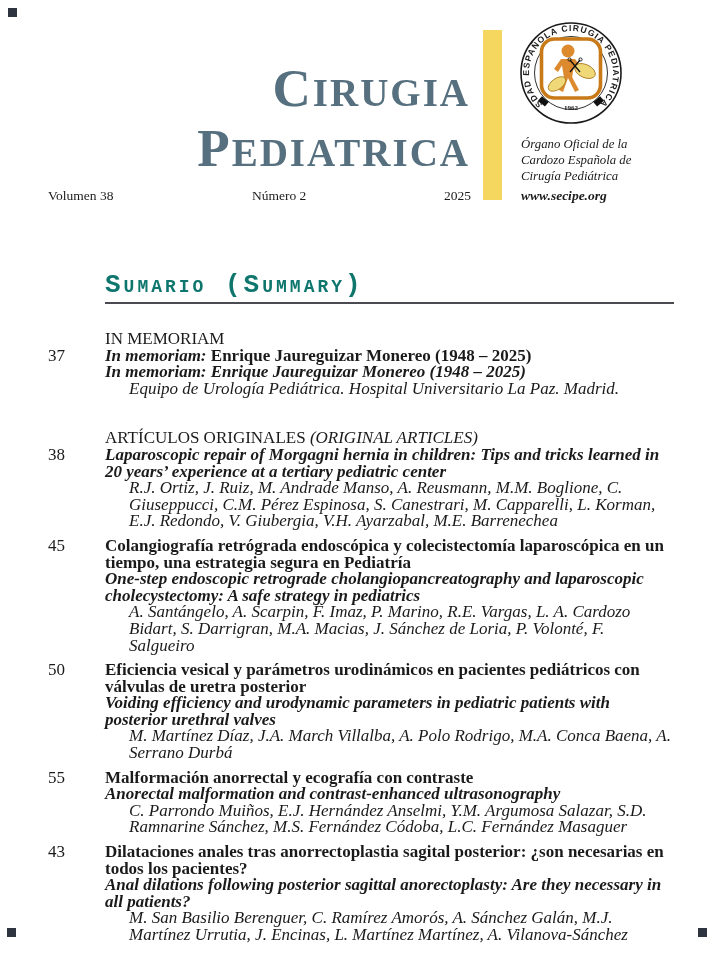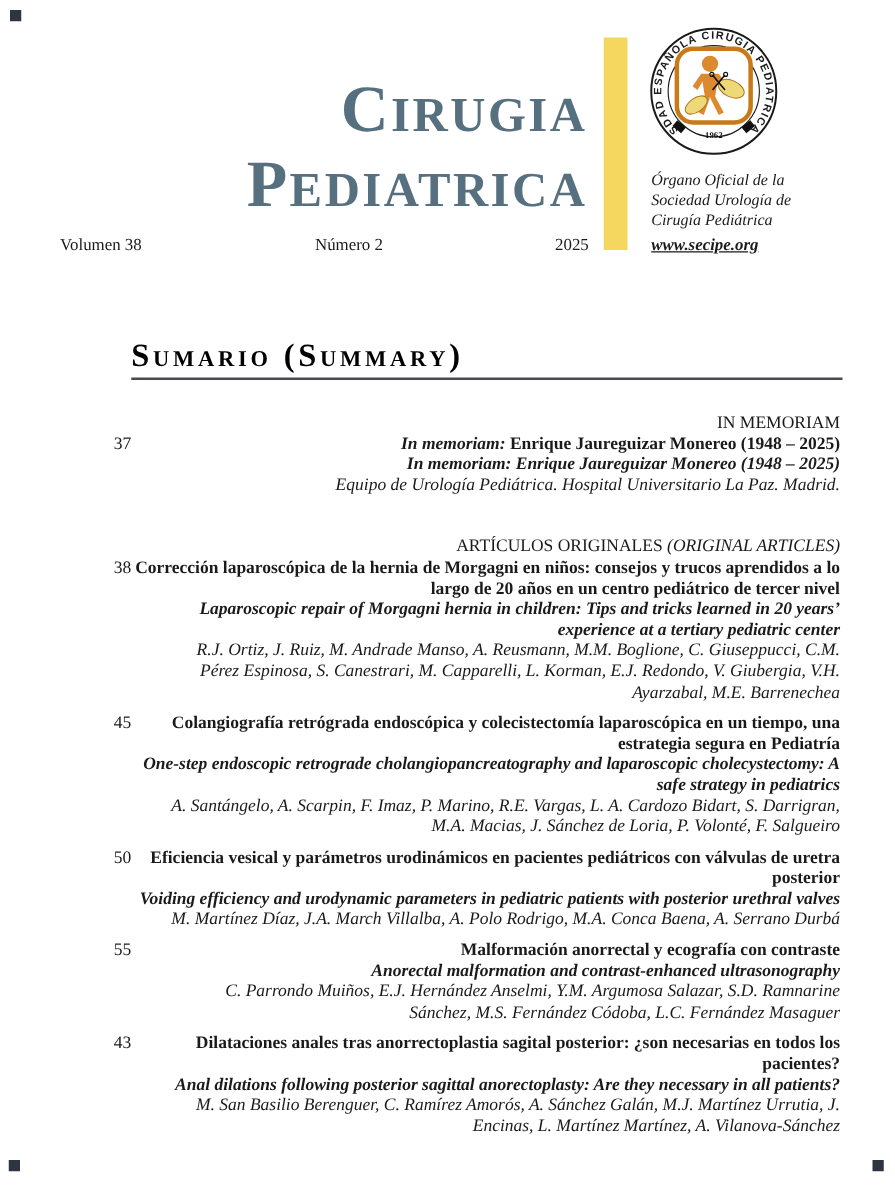--- a/index.html
+++ b/index.html
@@ -109,7 +109,7 @@
 
 <div class="organ-text">
   <div>Órgano Oficial de la</div>
-  <div>Sociedad Urología de</div>
+  <div>Cardozo Española de</div>
   <div>Cirugía Pediátrica</div>
 </div>
 

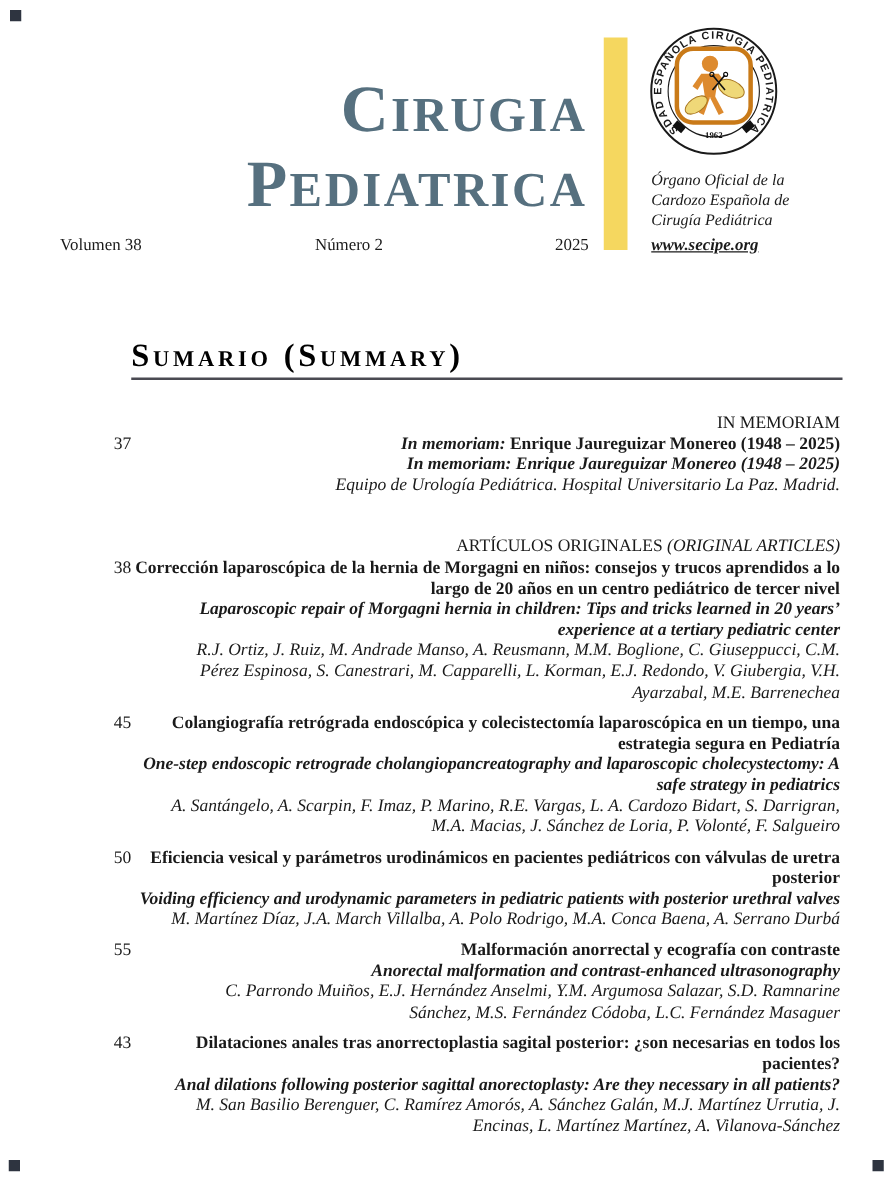--- a/index.html
+++ b/index.html
@@ -33,7 +33,7 @@
   }
   .website{
     position:absolute;left:521px;top:188px;
-    font-style:italic;font-weight:700;font-size:13.5px;color:#1a1a1a;text-decoration:underline;
+    font-style:italic;font-weight:700;font-size:13.5px;color:#1a1a1a;
   }
 
   .vol-row span{position:absolute;top:188px;font-size:13.5px;color:#1a1a1a;}

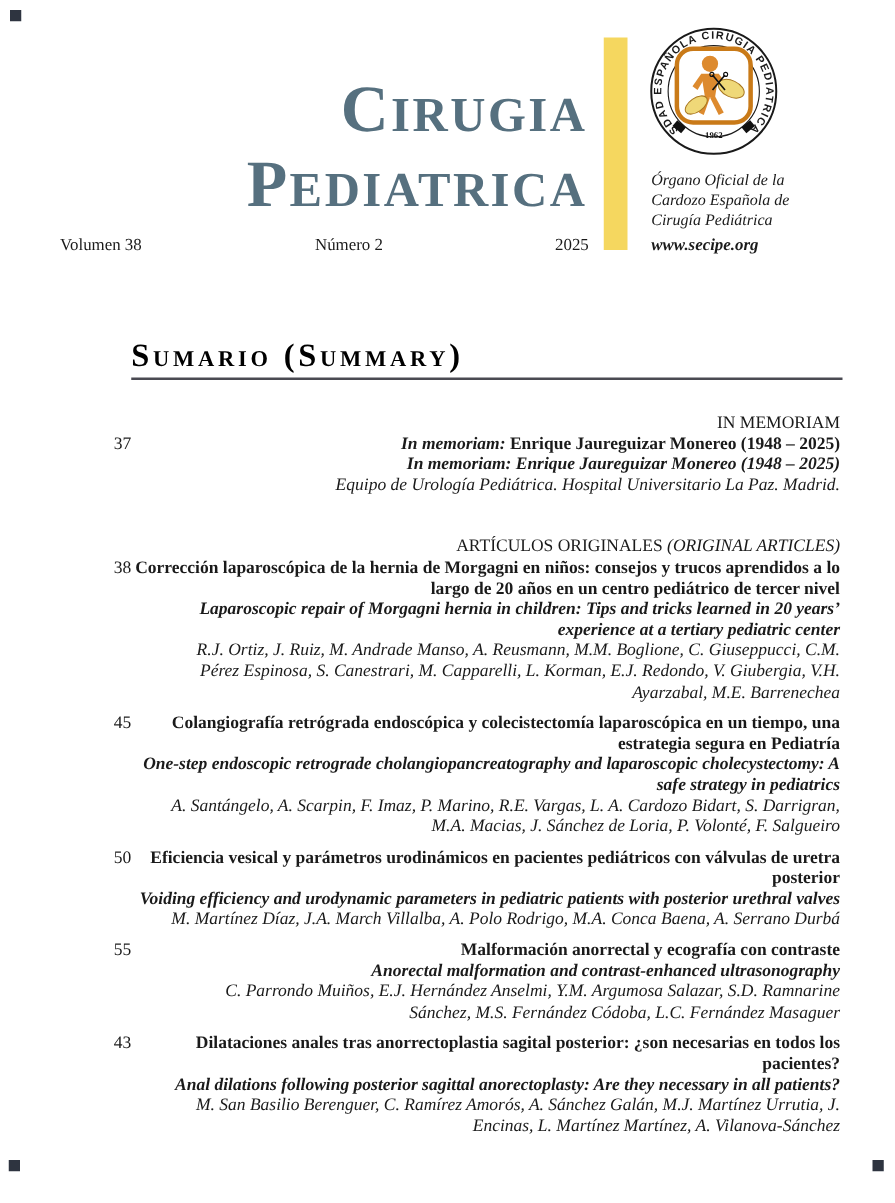--- a/index.html
+++ b/index.html
@@ -42,8 +42,8 @@
   
   .summary-heading{
     position:absolute;left:105px;top:272px;
-    color:#000000;font-weight:700;font-size:26px;letter-spacing:3px;
-    font-variant:small-caps;line-height:1;
+    color:#0f766e;font-weight:700;font-size:26px;letter-spacing:3px;
+    font-variant:small-caps;line-height:1;font-family:Liberation Mono, monospace;
   }
   .summary-underline{position:absolute;left:105px;top:302px;width:569px;height:2px;background:#4a4a52;}
 

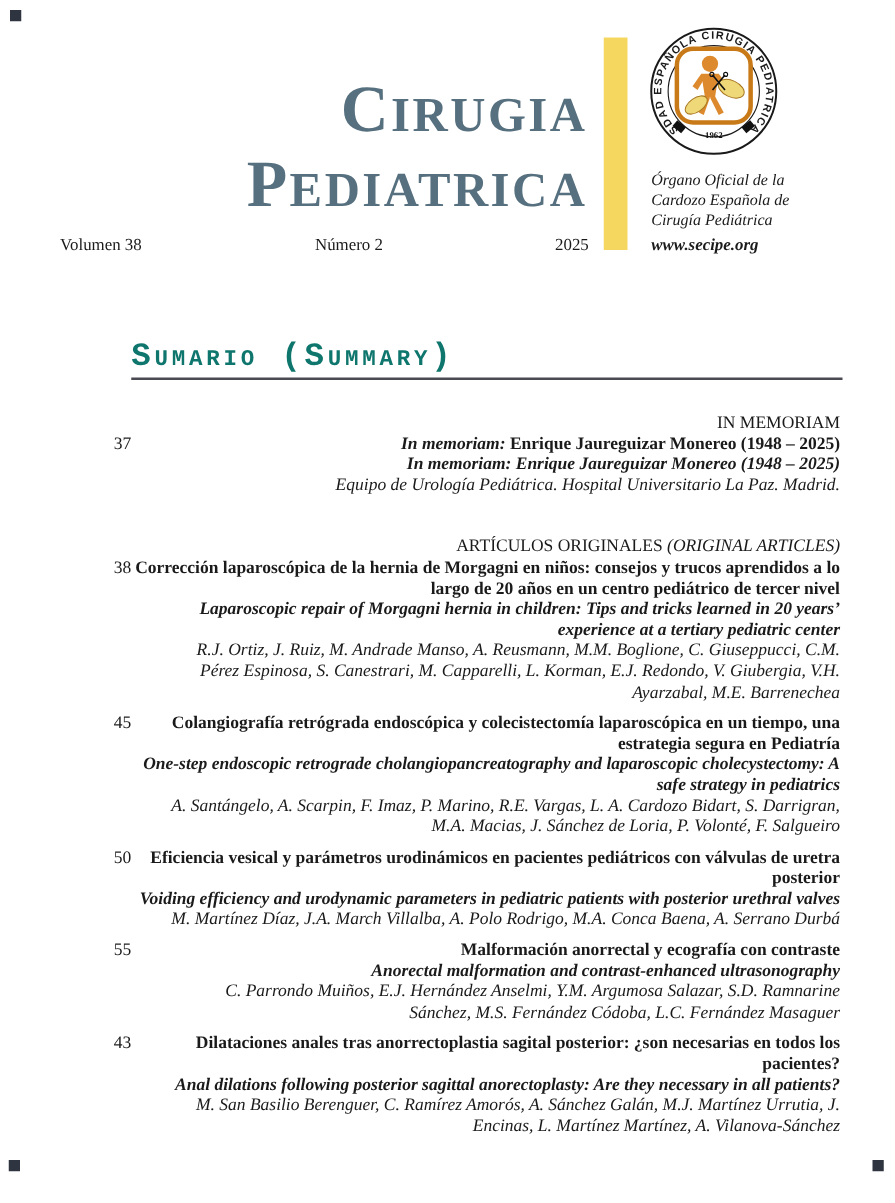--- a/index.html
+++ b/index.html
@@ -48,7 +48,7 @@
   .summary-underline{position:absolute;left:105px;top:302px;width:569px;height:2px;background:#4a4a52;}
 
   
-  .toc{position:absolute;left:48px;top:331px;width:624px;font-size:14px;line-height:16.6px;text-align:right;}
+  .toc{position:absolute;left:48px;top:331px;width:624px;font-size:17px;line-height:16.6px;}
   .toc-heading{margin:0 0 0 57px;}
   .toc-heading .it{font-style:italic;}
   .toc-heading.second{margin-top:33px;}

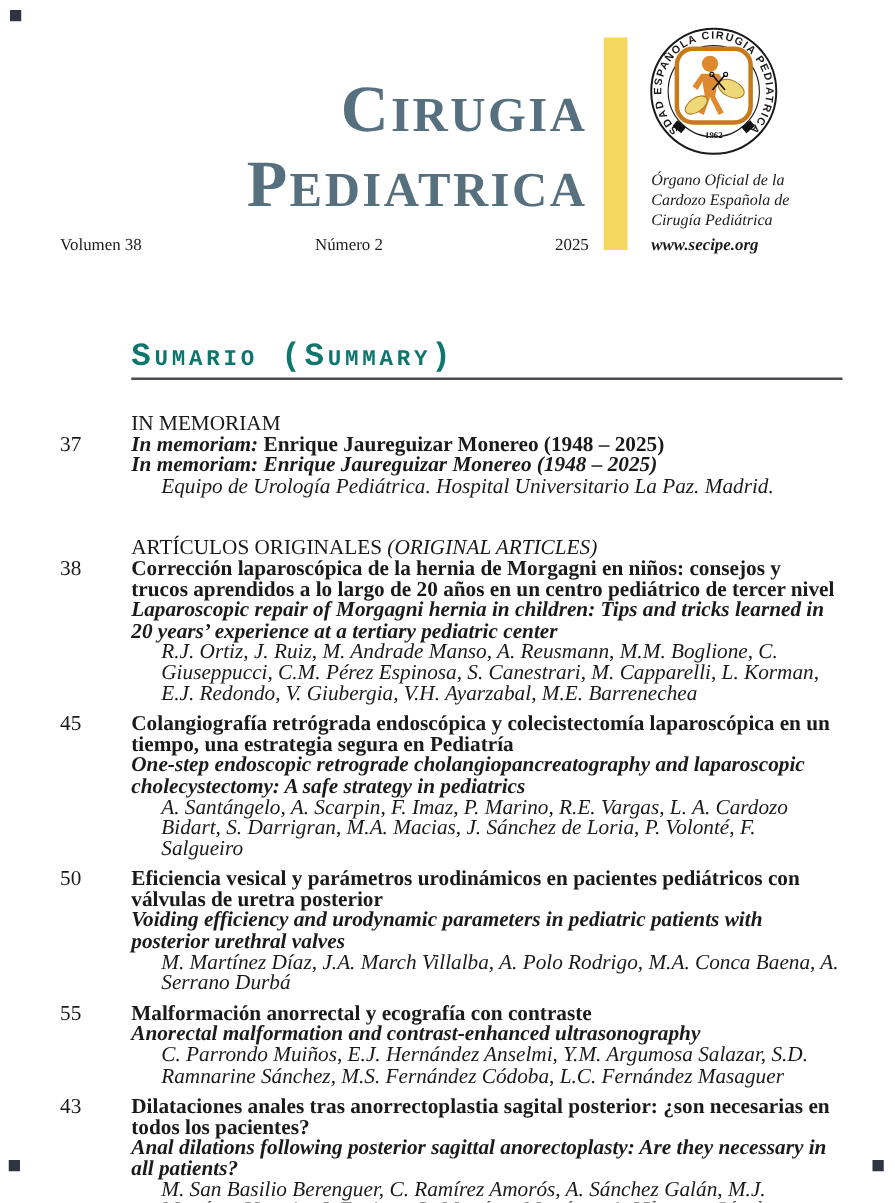--- a/index.html
+++ b/index.html
@@ -142,7 +142,6 @@
   <div class="toc-entry">
     <div class="page-col">38</div>
     <div class="entry-col">
-      <div class="t-es">Corrección laparoscópica de la hernia de Morgagni en niños: consejos y trucos aprendidos a lo largo de 20 años en un centro pediátrico de tercer nivel</div>
       <div class="t-en">Laparoscopic repair of Morgagni hernia in children: Tips and tricks learned in 20 years’ experience at a tertiary pediatric center</div>
       <div class="t-au">R.J. Ortiz, J. Ruiz, M. Andrade Manso, A. Reusmann, M.M. Boglione, C. Giuseppucci, C.M. Pérez Espinosa, S. Canestrari, M. Capparelli, L. Korman, E.J. Redondo, V. Giubergia, V.H. Ayarzabal, M.E. Barrenechea</div>
     </div>

